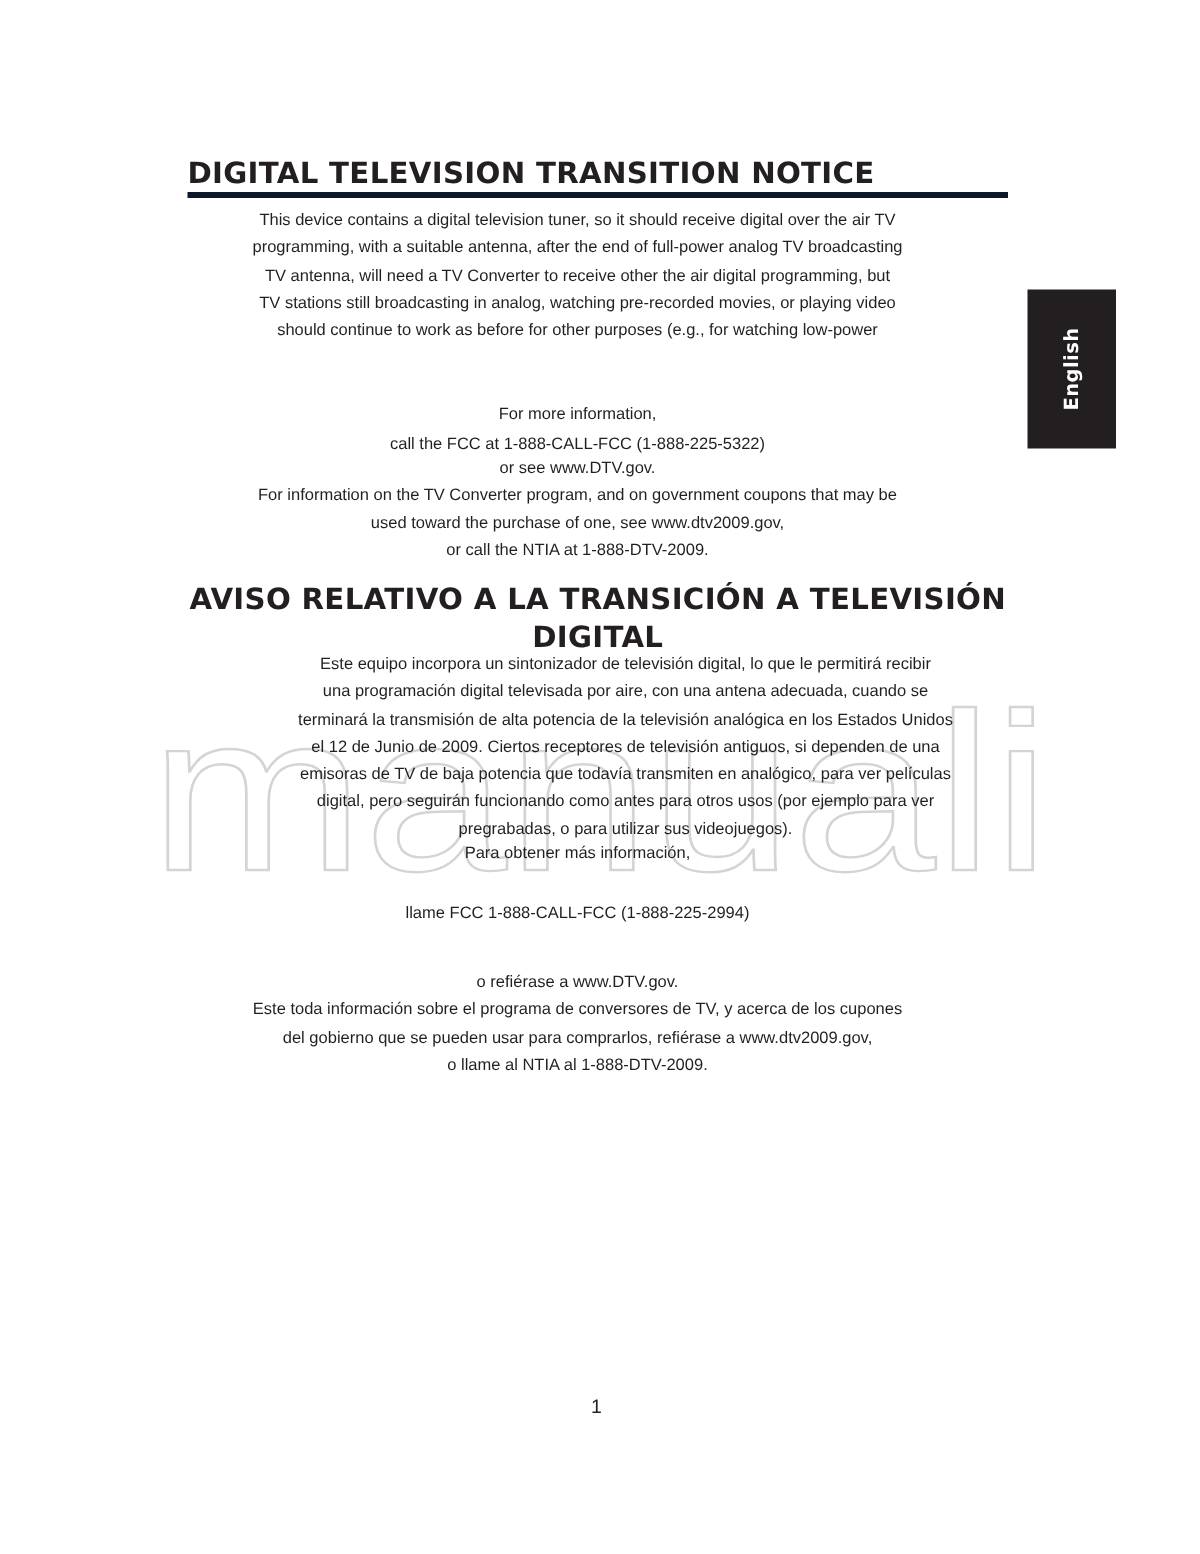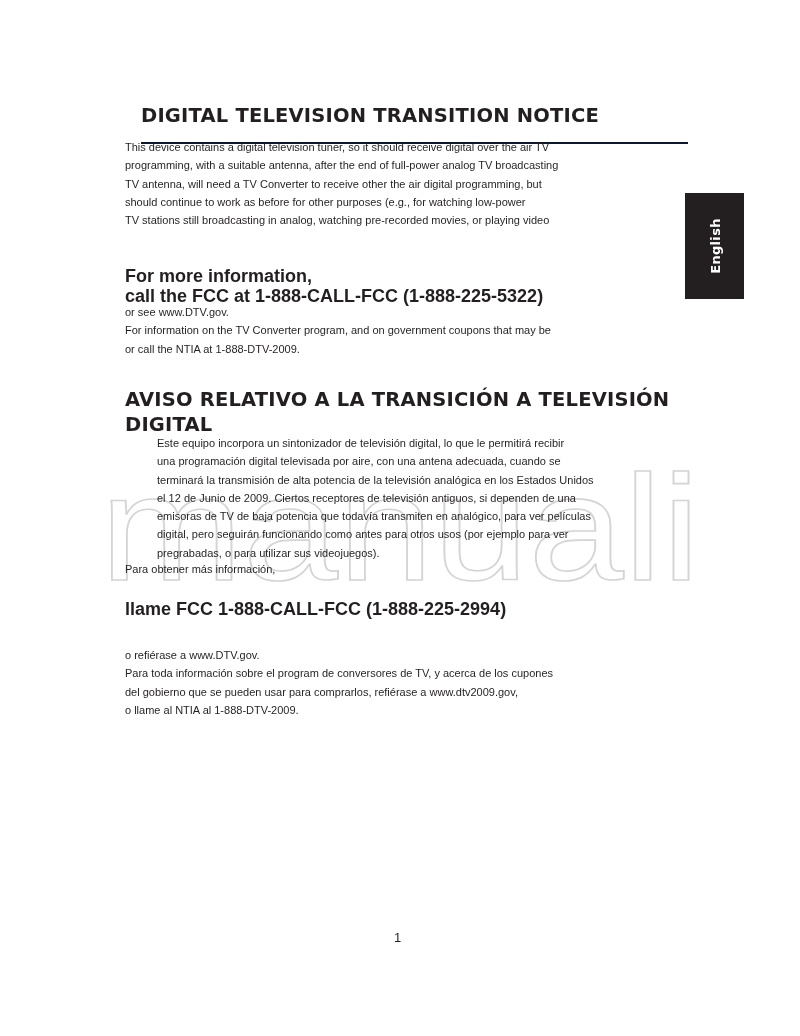--- a/index.html
+++ b/index.html
@@ -48,10 +48,10 @@
     .h1 {
       position: absolute;
       top: 104px;
-      left: 16px;
+      left: 0;
       width: 547px;
-      padding-bottom: 14px;
-      border-bottom: 2px solid #0f172a;
+      padding-bottom: 0;
+      border-bottom: 4px solid #0f172a;
     }
     .h2 {
       position: absolute;

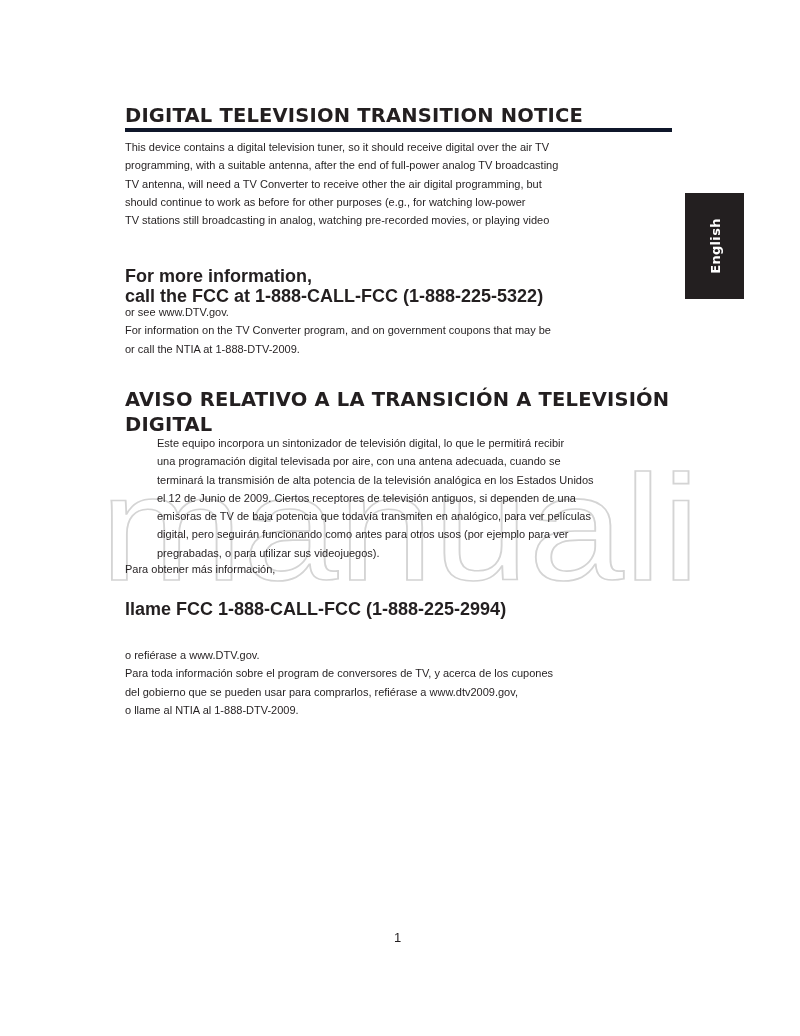--- a/index.html
+++ b/index.html
@@ -72,6 +72,7 @@
     .line {
       display: block;
       white-space: nowrap;
+      text-align: center;
     }
     .big {
       font-size: 18px;

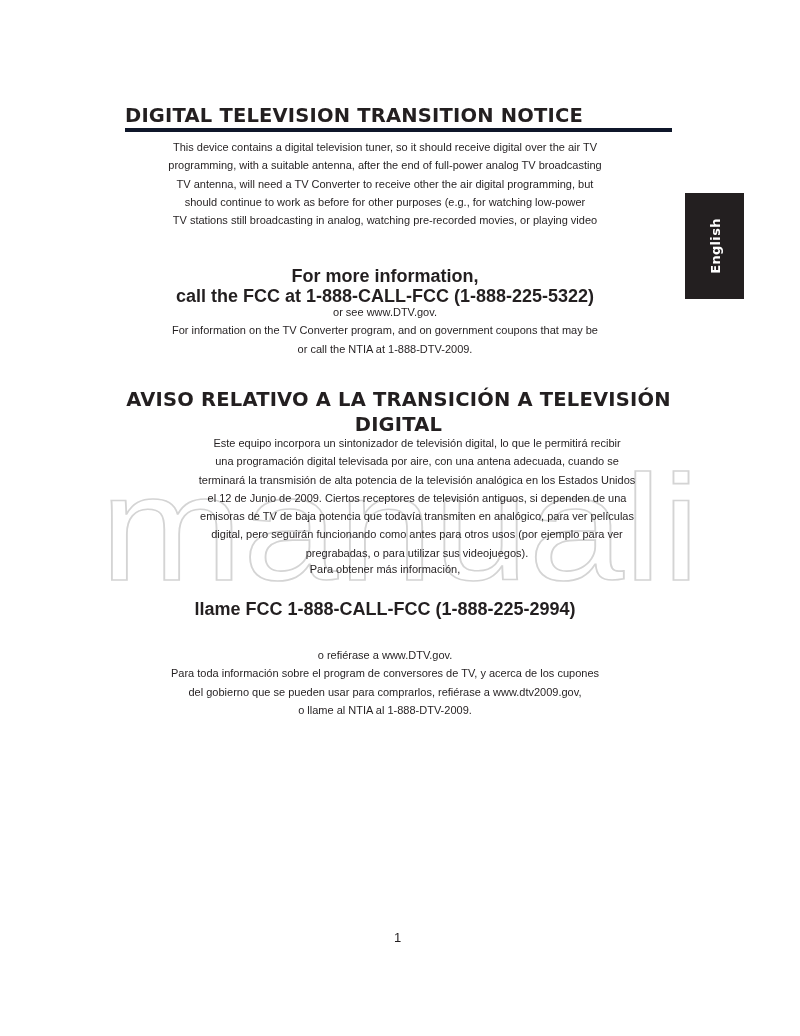--- a/index.html
+++ b/index.html
@@ -127,8 +127,8 @@
       <span class="line">This device contains a digital television tuner, so it should receive digital over the air TV</span>
       <span class="line">programming, with a suitable antenna, after the end of full-power analog TV broadcasting</span>
       <span class="line">TV antenna, will need a TV Converter to receive other the air digital programming, but</span>
+      <span class="line">TV stations still broadcasting in analog, watching pre-recorded movies, or playing video</span>
       <span class="line">should continue to work as before for other purposes (e.g., for watching low-power</span>
-      <span class="line">TV stations still broadcasting in analog, watching pre-recorded movies, or playing video</span>
     </div>
 
     <div class="para" style="top:266px; line-height:20px;">

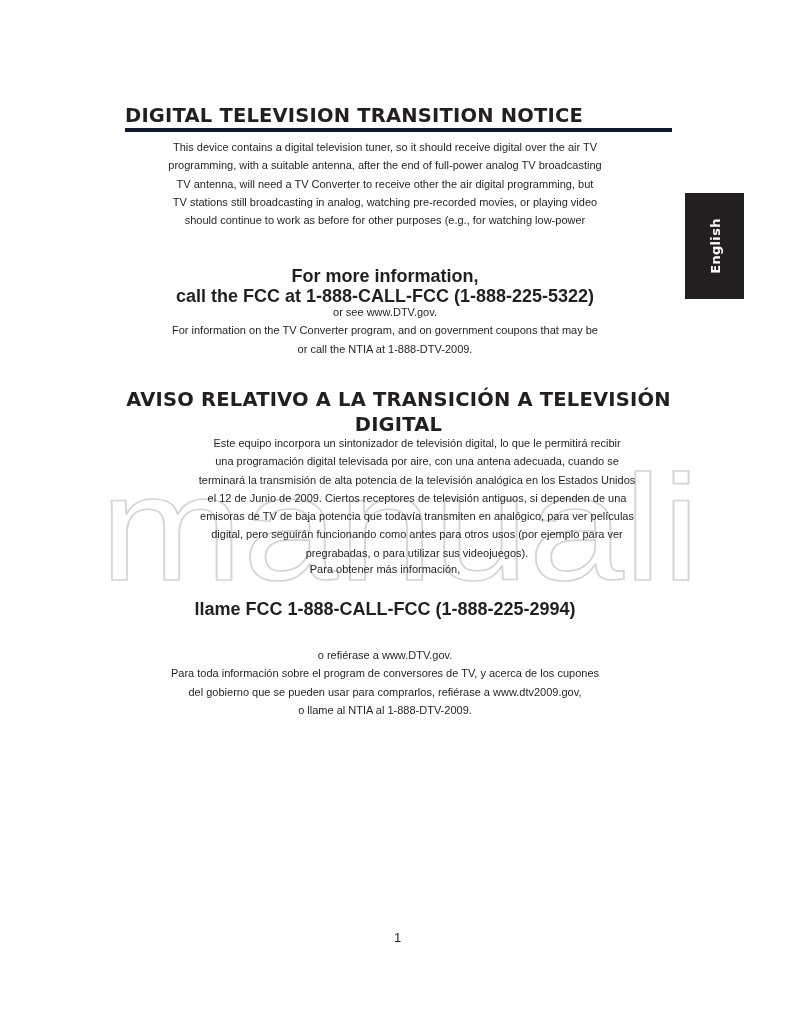--- a/index.html
+++ b/index.html
@@ -75,8 +75,7 @@
       text-align: center;
     }
     .big {
-      font-size: 18px;
-      font-weight: bold;
+      font-size: 11px;
     }
     .tab {
       position: absolute;

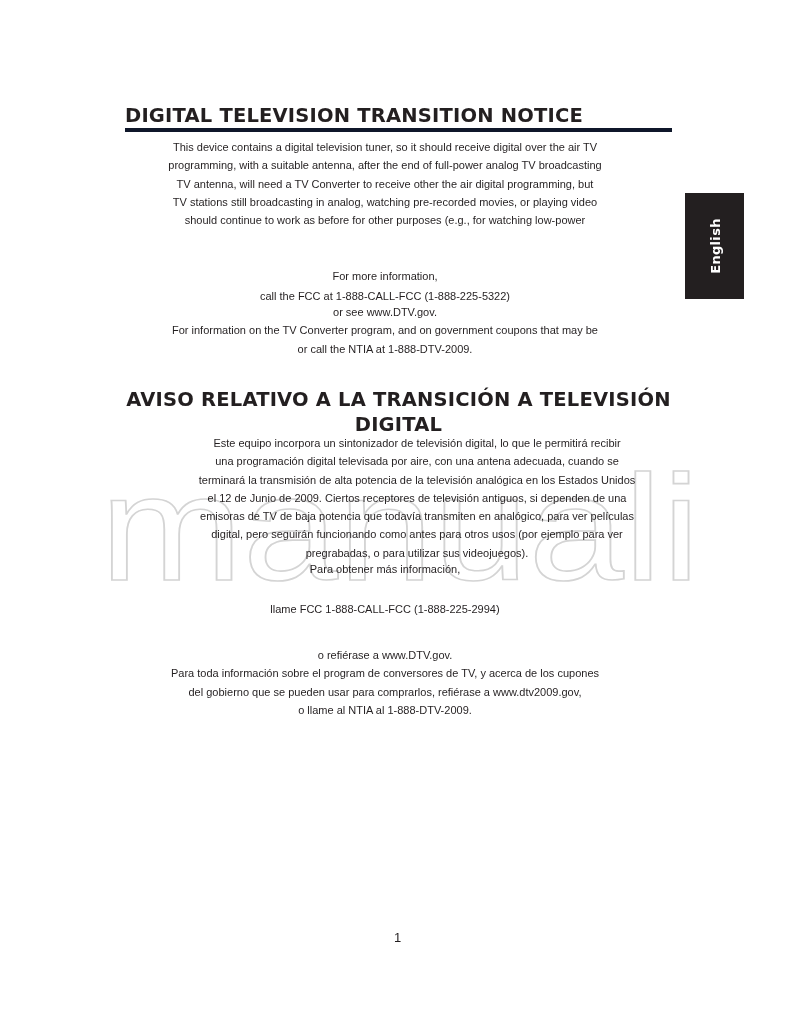--- a/index.html
+++ b/index.html
@@ -138,6 +138,7 @@
     <div class="para" style="top:303px;">
       <span class="line">or see www.DTV.gov.</span>
       <span class="line">For information on the TV Converter program, and on government coupons that may be</span>
+      <span class="line">used toward the purchase of one, see www.dtv2009.gov,</span>
       <span class="line">or call the NTIA at 1-888-DTV-2009.</span>
     </div>
 

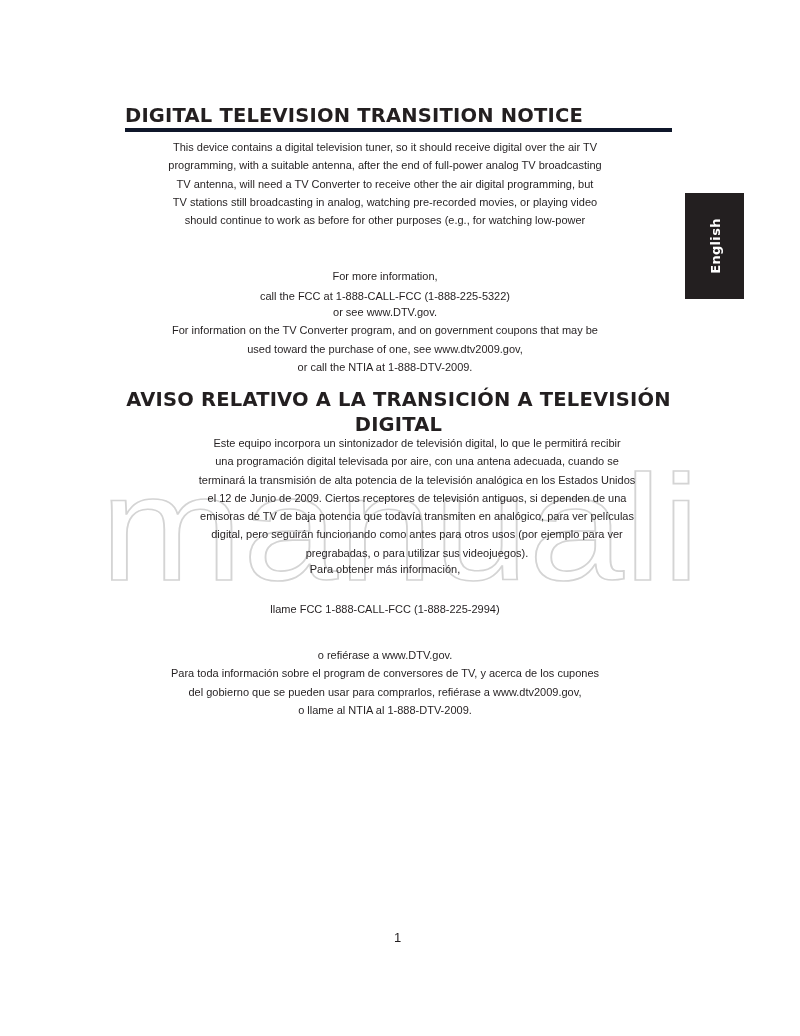--- a/index.html
+++ b/index.html
@@ -167,7 +167,7 @@
 
     <div class="para" style="top:618px;margin-top:28px;">
       <span class="line">o refiérase a www.DTV.gov.</span>
-      <span class="line">Para toda información sobre el program de conversores de TV, y acerca de los cupones</span>
+      <span class="line">Este toda información sobre el programa de conversores de TV, y acerca de los cupones</span>
       <span class="line">del gobierno que se pueden usar para comprarlos, refiérase a www.dtv2009.gov,</span>
       <span class="line">o llame al NTIA al 1-888-DTV-2009.</span>
     </div>

